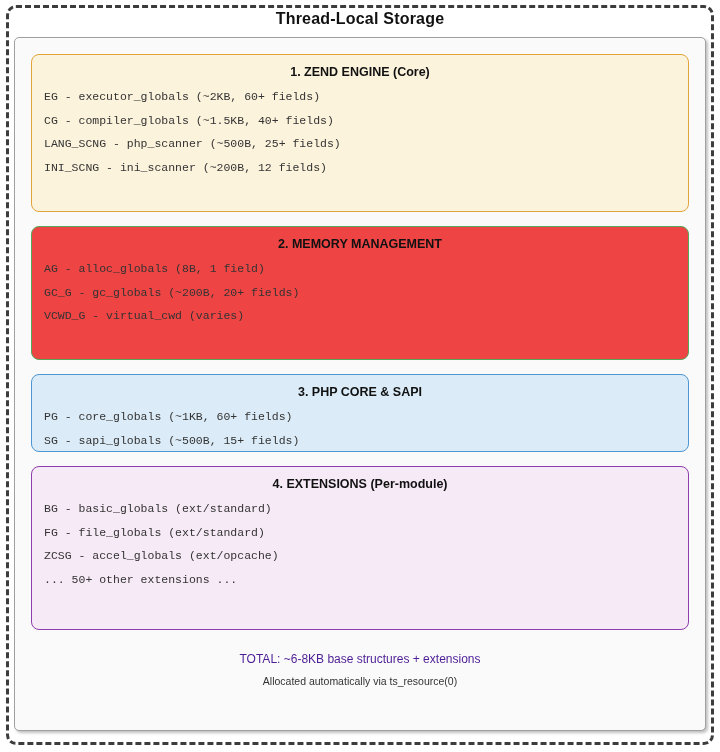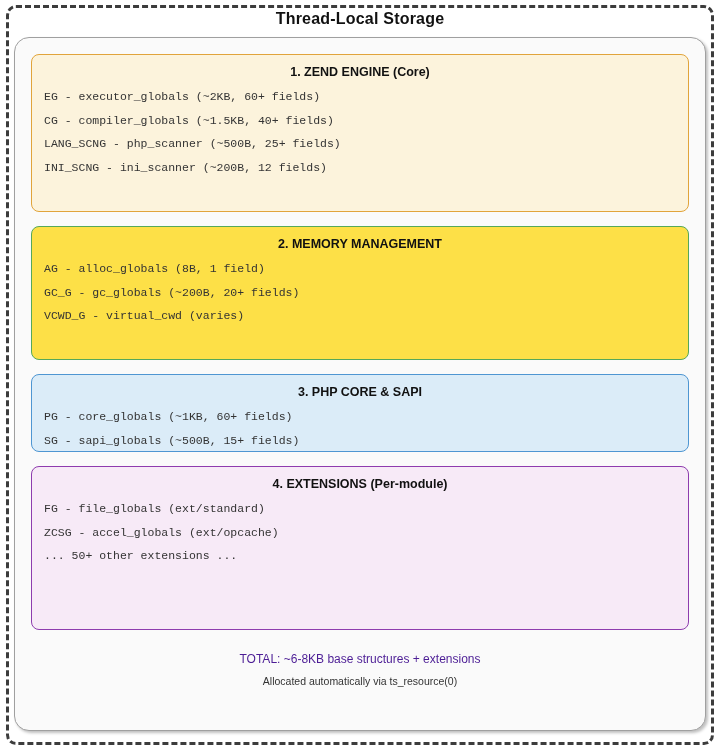--- a/index.html
+++ b/index.html
@@ -42,7 +42,7 @@
     box-sizing: border-box;
     background: #fafafa;
     border: 1px solid #a0a0a0;
-    border-radius: 15px;
+    border-radius: 5px;
     box-shadow: 2px 2px 3px rgba(0,0,0,0.25);
     padding: 16px 16px 0 16px;
     overflow: hidden;

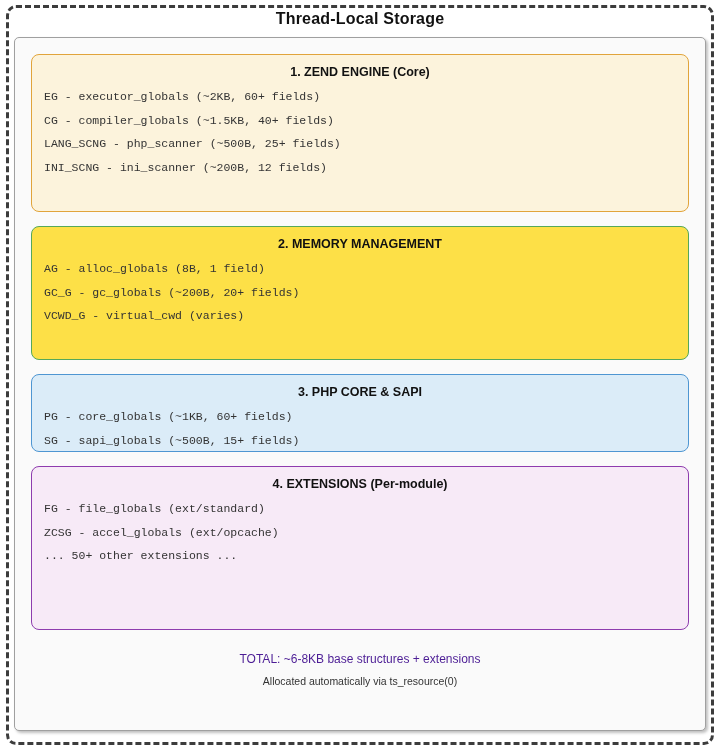--- a/index.html
+++ b/index.html
@@ -71,7 +71,7 @@
     white-space: pre;
   }
   .sec-zend { background: #fcf3dc; border-color: #e1a43b; height: 158px; }
-  .sec-mem  { background: #fde047; border-color: #55a85a; height: 134px; }
+  .sec-mem  { background: #ef4444; border-color: #55a85a; height: 134px; }
   .sec-php  { background: #dbecf8; border-color: #4e96d2; height: 78px; }
   .sec-ext  { background: #f7eaf7; border-color: #8e3cae; height: 164px; margin-bottom: 0; }
   .footer {

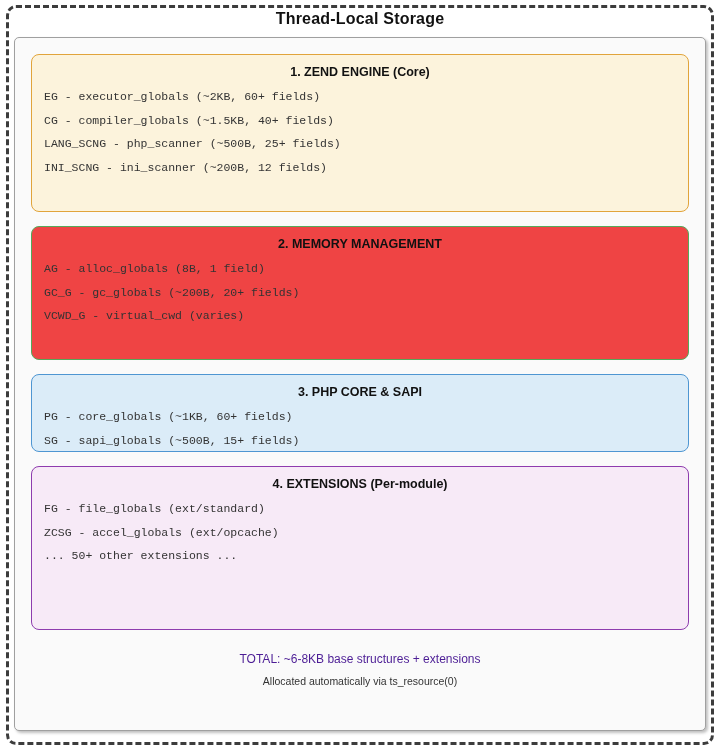--- a/index.html
+++ b/index.html
@@ -124,6 +124,7 @@
 
   <div class="section sec-ext">
     <div class="section-heading">4. EXTENSIONS (Per-module)</div>
+    <div class="section-line">BG - basic_globals (ext/standard)</div>
     <div class="section-line">FG - file_globals (ext/standard)</div>
     <div class="section-line">ZCSG - accel_globals (ext/opcache)</div>
     <div class="section-line">... 50+ other extensions ...</div>

